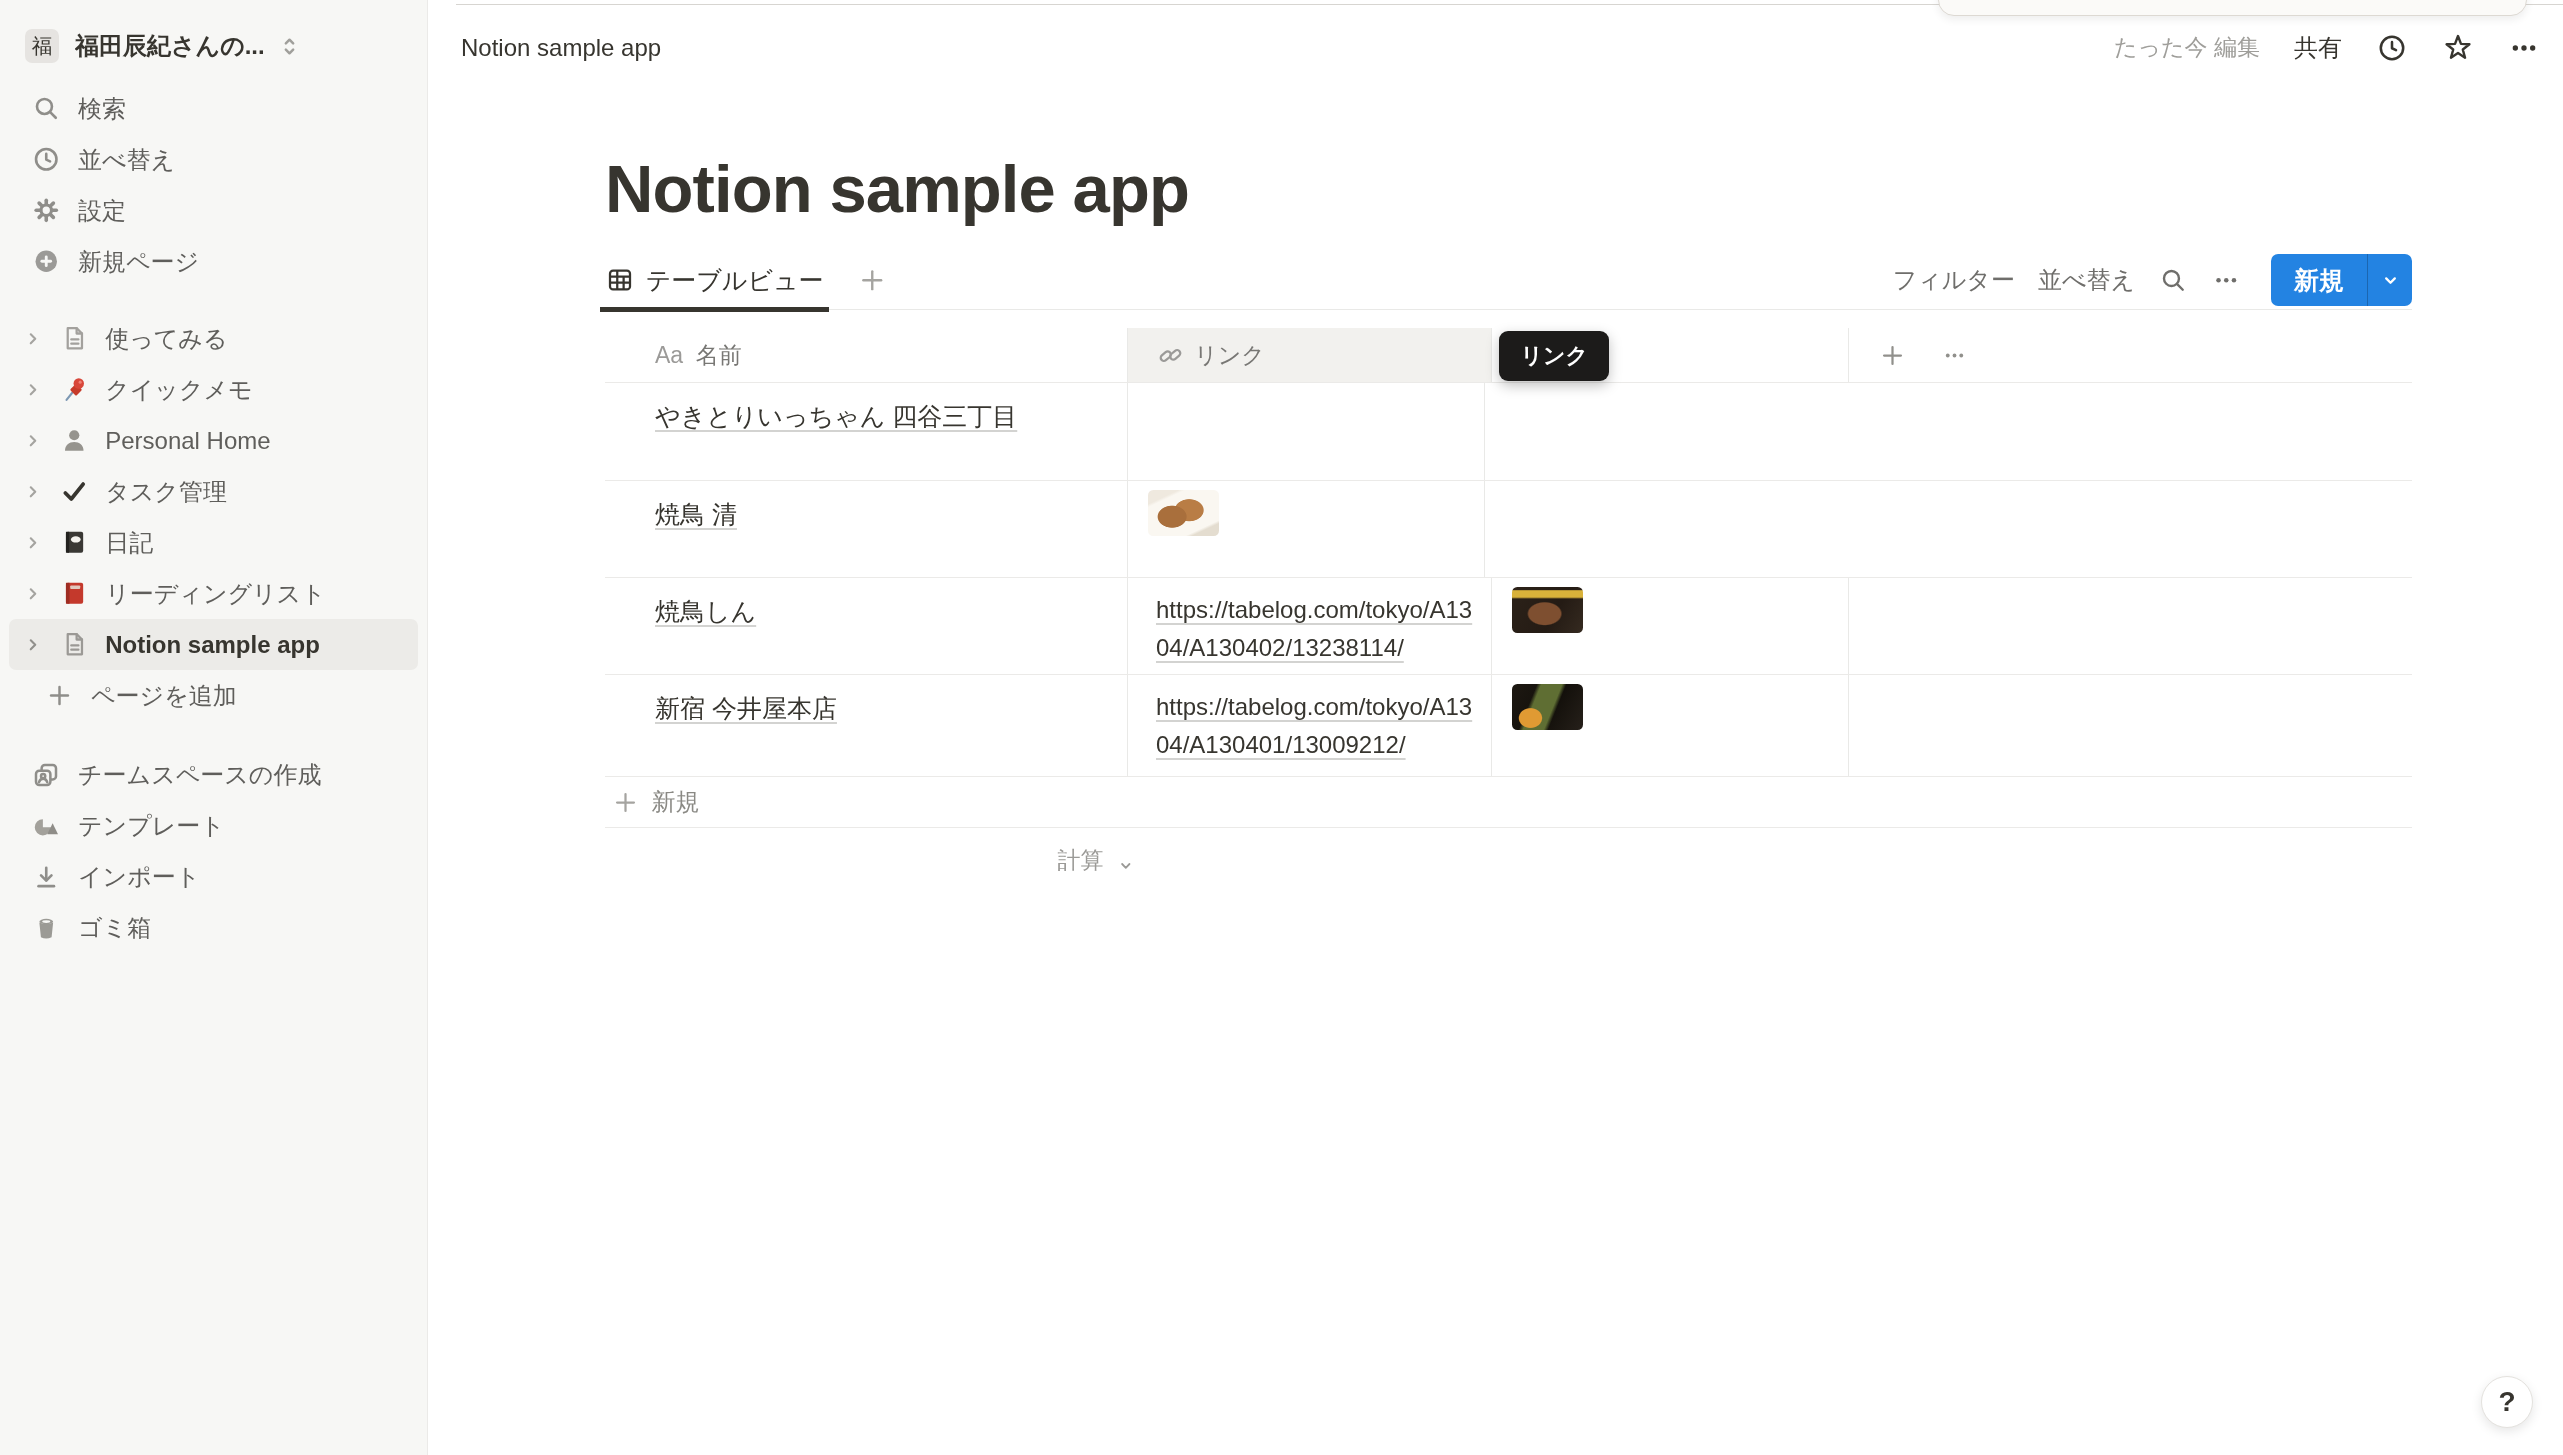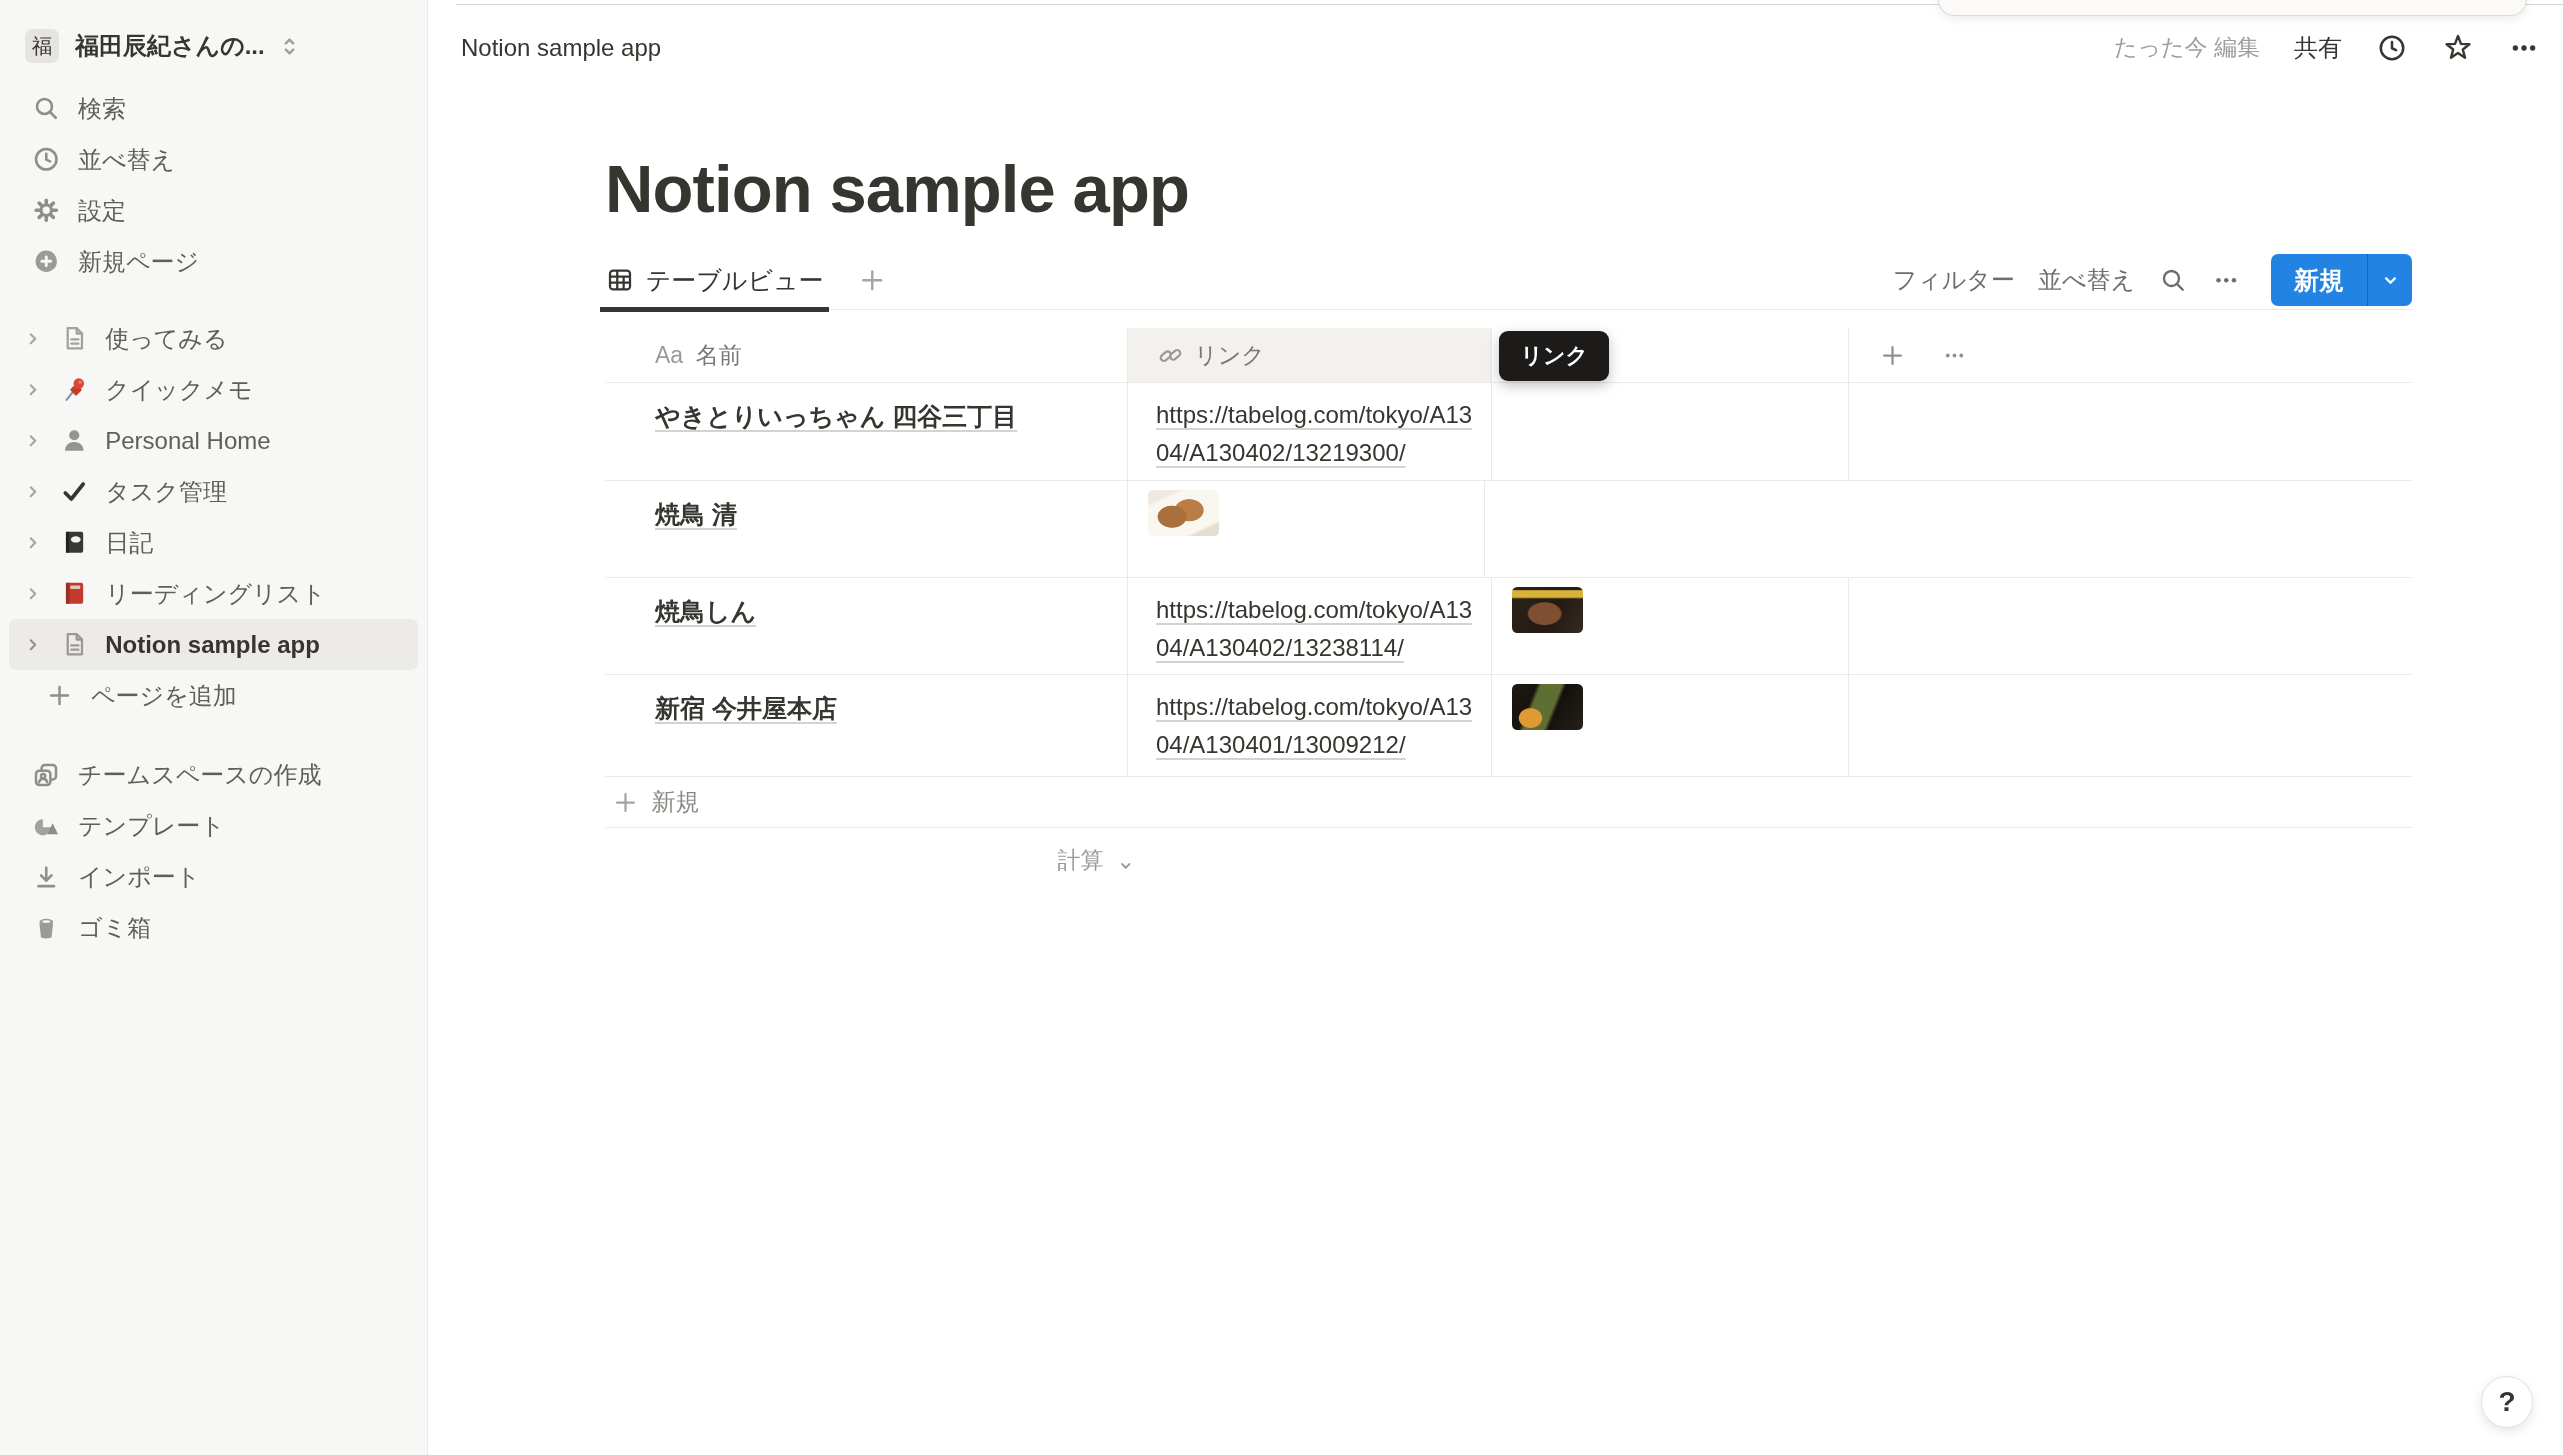--- a/index.html
+++ b/index.html
@@ -117,7 +117,7 @@
   .tbody-row .c1 { padding:15px 18px 0 50px; }
   .tbody-row .c2 { padding:13.3px 14.2px 0 28px; }
   .name-text {
-    font-size:25px; font-weight:700; color:#37352f; line-height:36px;
+    font-size:25px; font-weight:400; color:#37352f; line-height:36px;
     text-decoration:underline; text-decoration-color:rgba(55,53,47,0.22);
     text-decoration-thickness:1.8px; text-underline-offset:5.3px; cursor:pointer;
   }

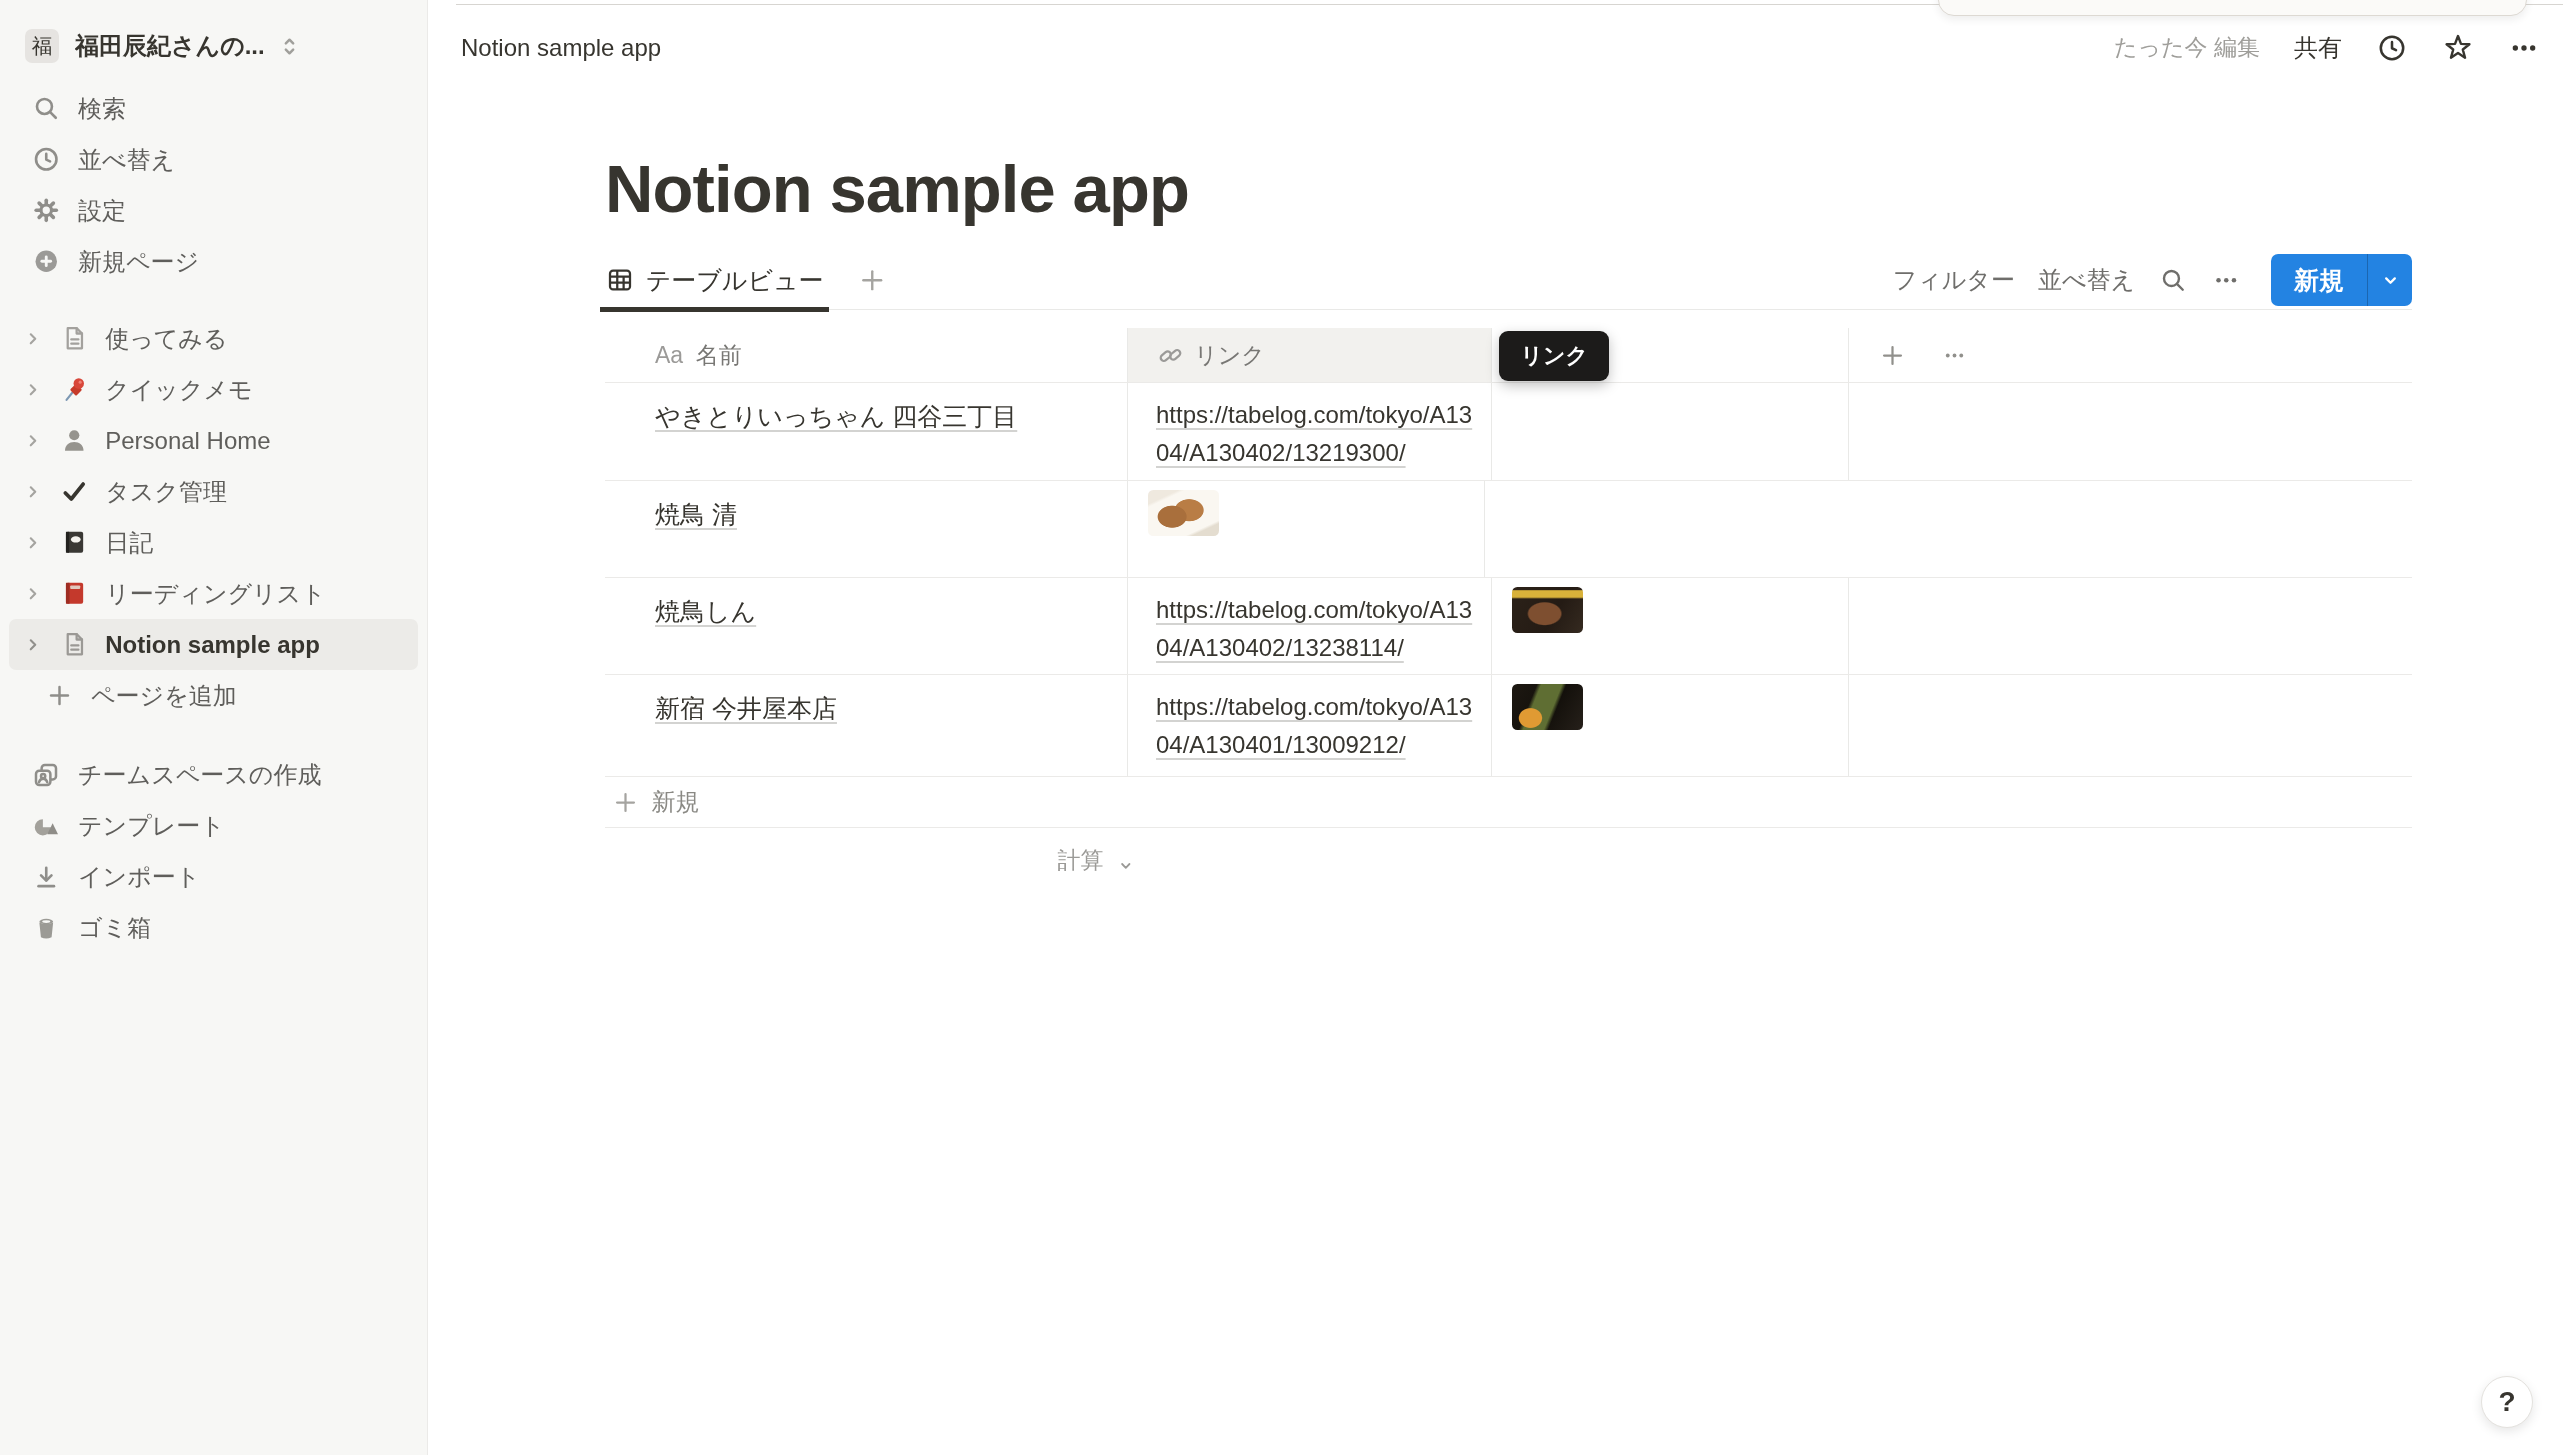--- a/index.html
+++ b/index.html
@@ -516,9 +516,6 @@
       <div class="c1">
         <span class="name-text">やきとりいっちゃん 四谷三丁目</span>
       </div>
-      <div class="c2">
-        <span class="url-text">https://tabelog.com/tokyo/A1304/A130402/13219300/</span>
-      </div>
       <div class="c3">
         <div class="thumb t1"></div>
       </div>

